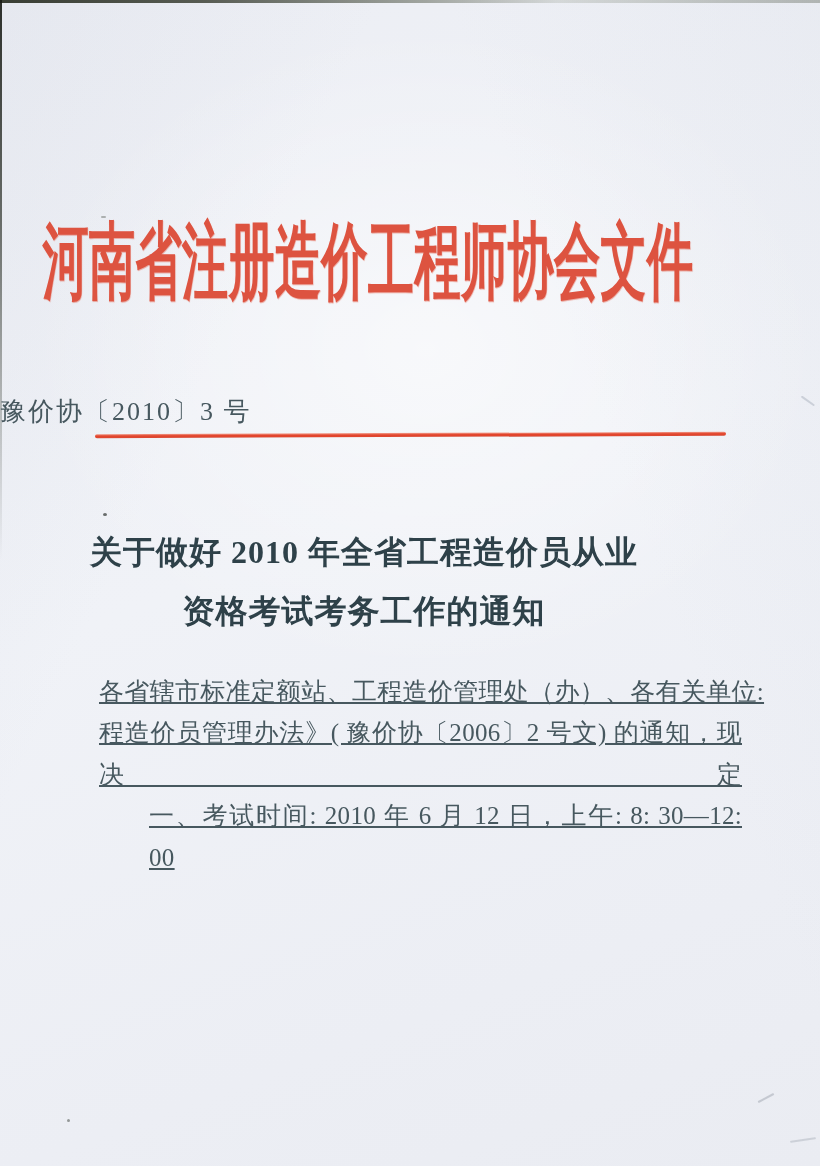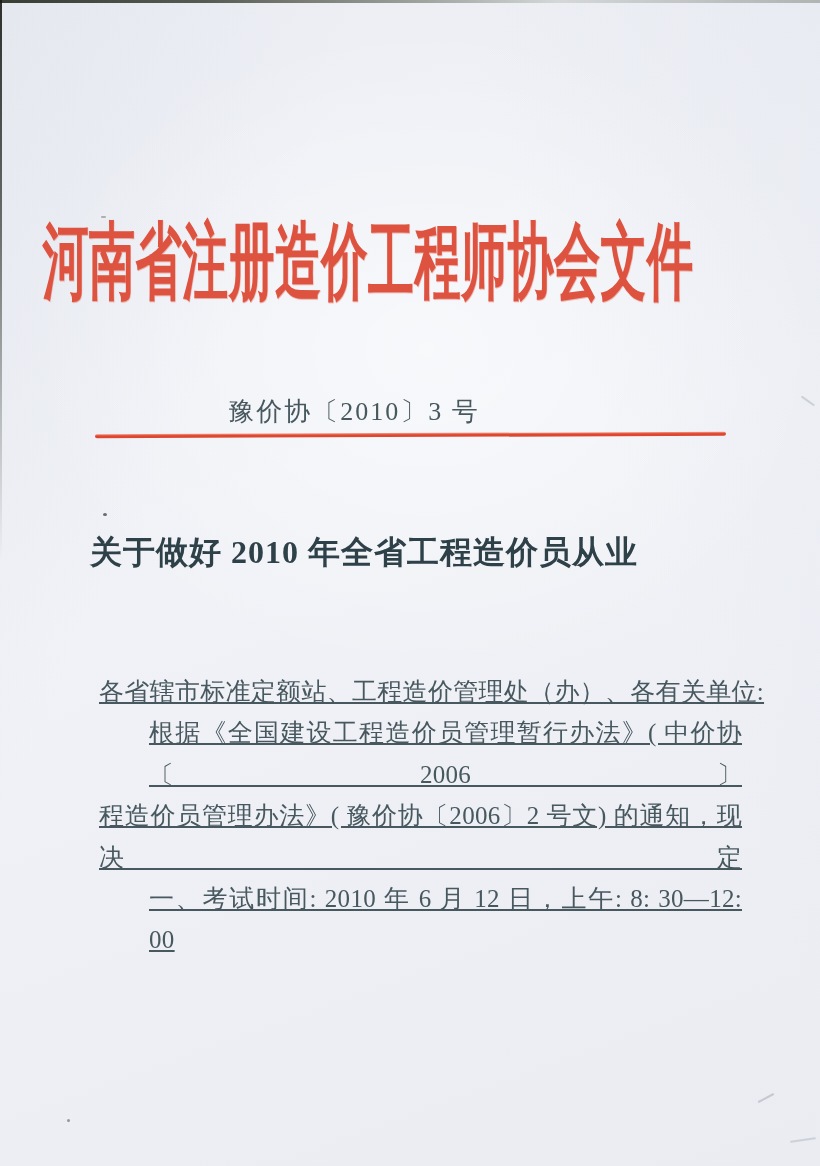--- a/index.html
+++ b/index.html
@@ -45,7 +45,7 @@
   }
   .doc-number {
     position: absolute; top: 394px; left: 0; width: 708px;
-    text-align: center;
+    text-align: left;
     font-size: 26px;
     letter-spacing: 2px;
     white-space: nowrap;

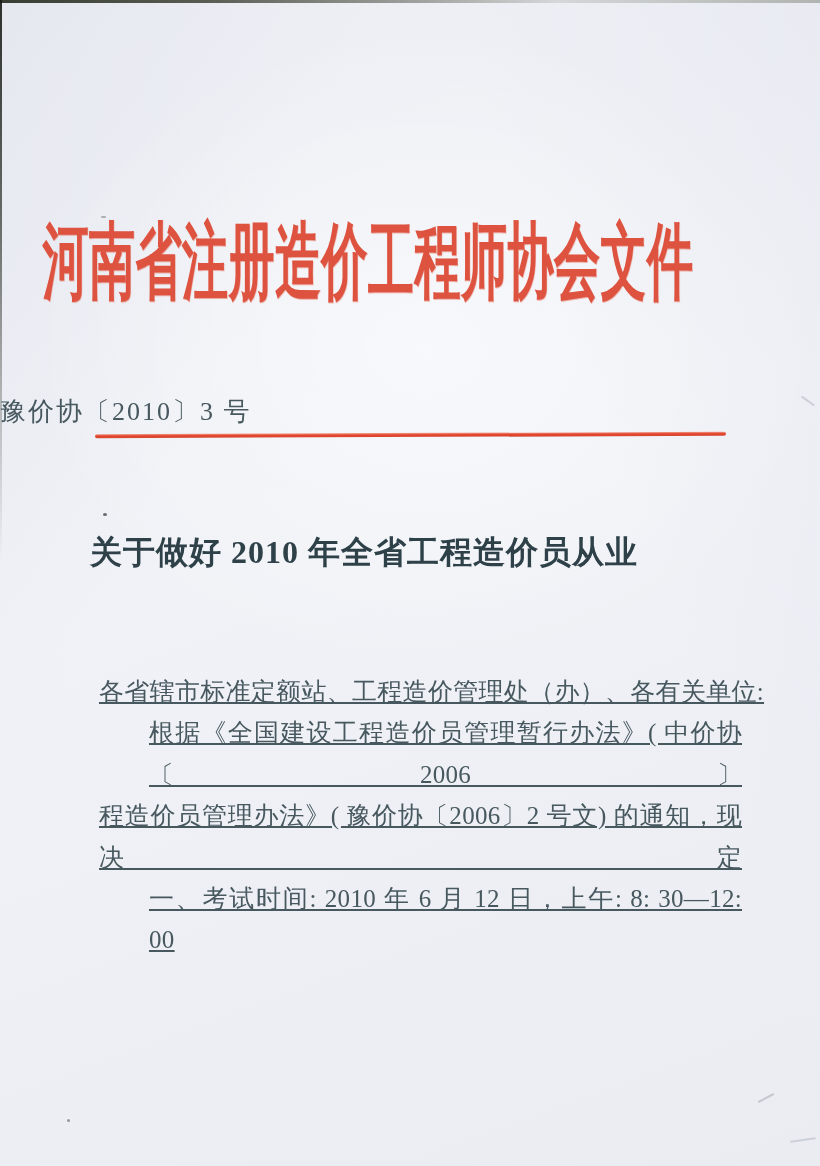--- a/index.html
+++ b/index.html
@@ -111,6 +111,7 @@
 
 <div class="doc-title" style="color: rgb(46, 65, 73);">
   <div>关于做好 2010 年全省工程造价员从业</div>
+  <div>资格考试考务工作的通知</div>
 </div>
 
 <div class="document-body" style="color: rgb(71, 88, 95);">

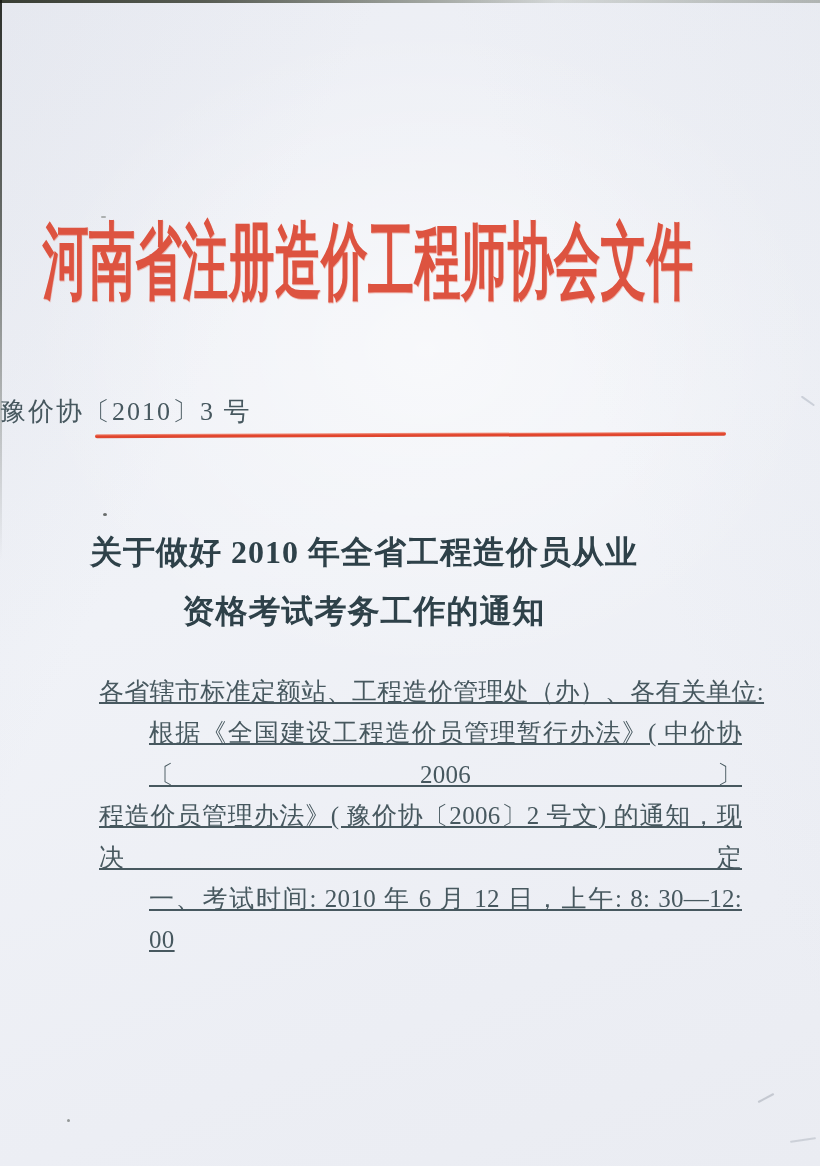--- a/index.html
+++ b/index.html
@@ -116,7 +116,6 @@
 
 <div class="document-body" style="color: rgb(71, 88, 95);">
   <div class="line">各省辖市标准定额站、工程造价管理处（办）、各有关单位:</div>
-  <div class="line indent fill">根据《全国建设工程造价员管理暂行办法》( 中价协〔2006〕</div>
   <div class="line fill">程造价员管理办法》( 豫价协〔2006〕2 号文) 的通知，现决定</div>
   <div class="line indent fill">一、考试时间: 2010 年 6 月 12 日，上午: 8: 30—12: 00</div>
 

